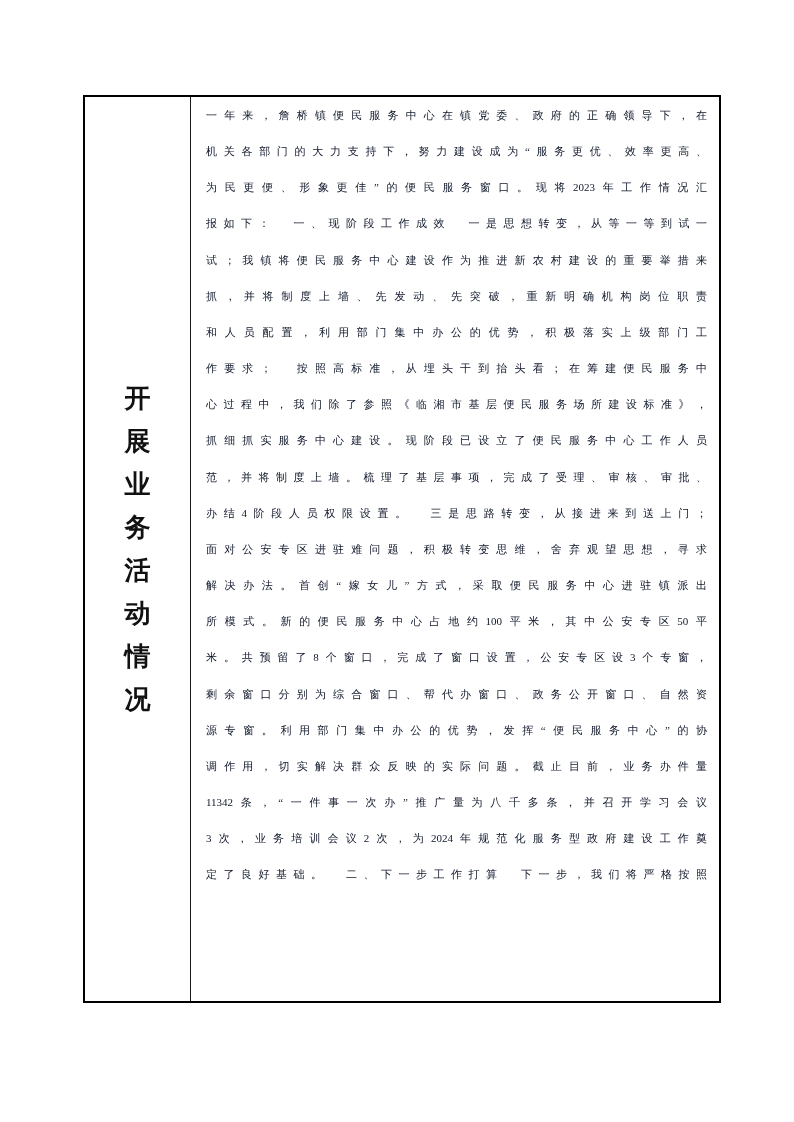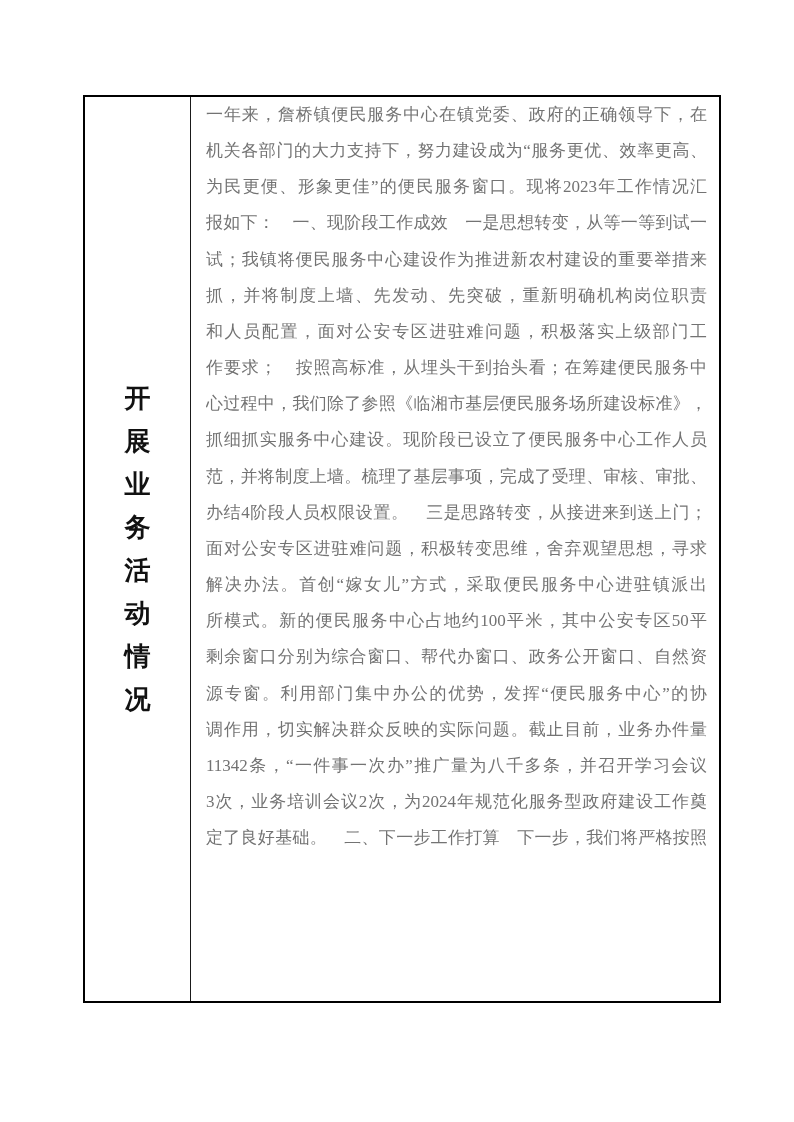--- a/index.html
+++ b/index.html
@@ -57,10 +57,10 @@
     overflow: hidden;
   }
   .text-line {
-    font-size: 17px;
+    font-size: 11px;
     line-height: 36.16px;
     height: 36.16px;
-    color: #737373;
+    color: #0f172a;
     text-align: justify;
     text-align-last: justify;
     overflow: hidden;

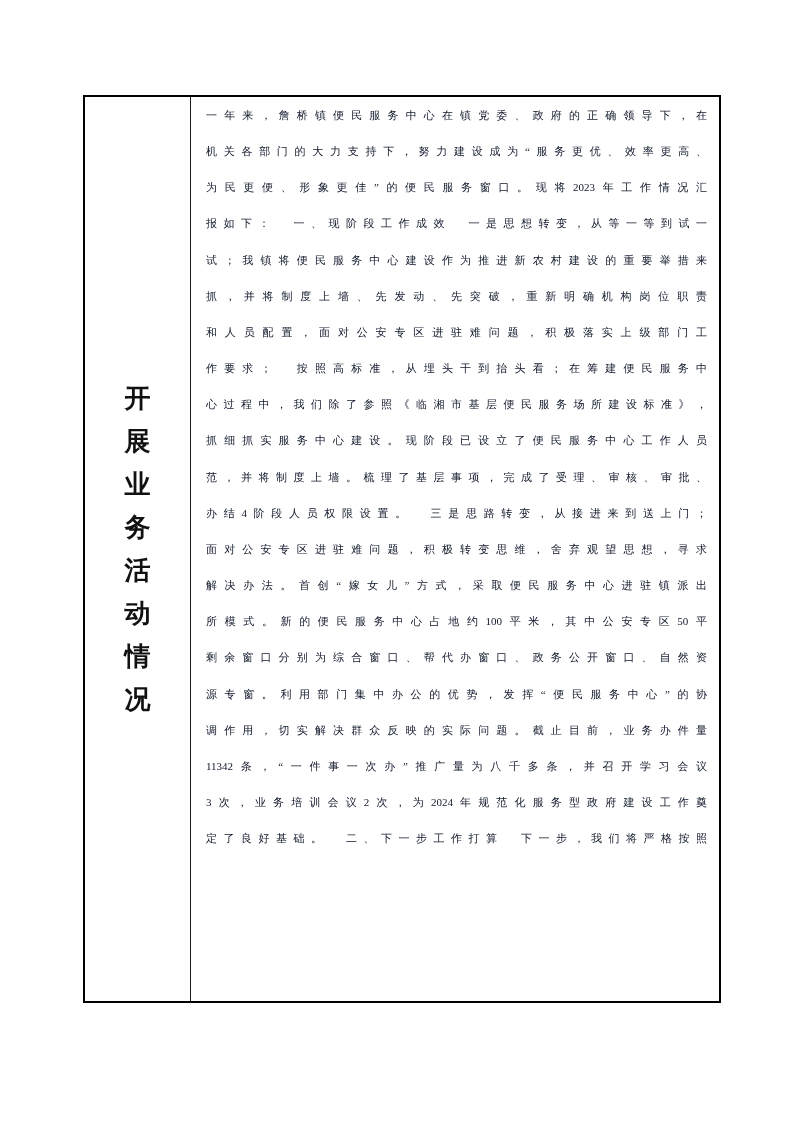--- a/index.html
+++ b/index.html
@@ -92,7 +92,7 @@
         <div class="text-line">报如下：　一、现阶段工作成效　一是思想转变，从等一等到试一</div>
         <div class="text-line">试；我镇将便民服务中心建设作为推进新农村建设的重要举措来</div>
         <div class="text-line">抓，并将制度上墙、先发动、先突破，重新明确机构岗位职责</div>
-        <div class="text-line">和人员配置，面对公安专区进驻难问题，积极落实上级部门工</div>
+        <div class="text-line">和人员配置，利用部门集中办公的优势，积极落实上级部门工</div>
         <div class="text-line">作要求；　按照高标准，从埋头干到抬头看；在筹建便民服务中</div>
         <div class="text-line">心过程中，我们除了参照《临湘市基层便民服务场所建设标准》，</div>
         <div class="text-line">抓细抓实服务中心建设。现阶段已设立了便民服务中心工作人员</div>

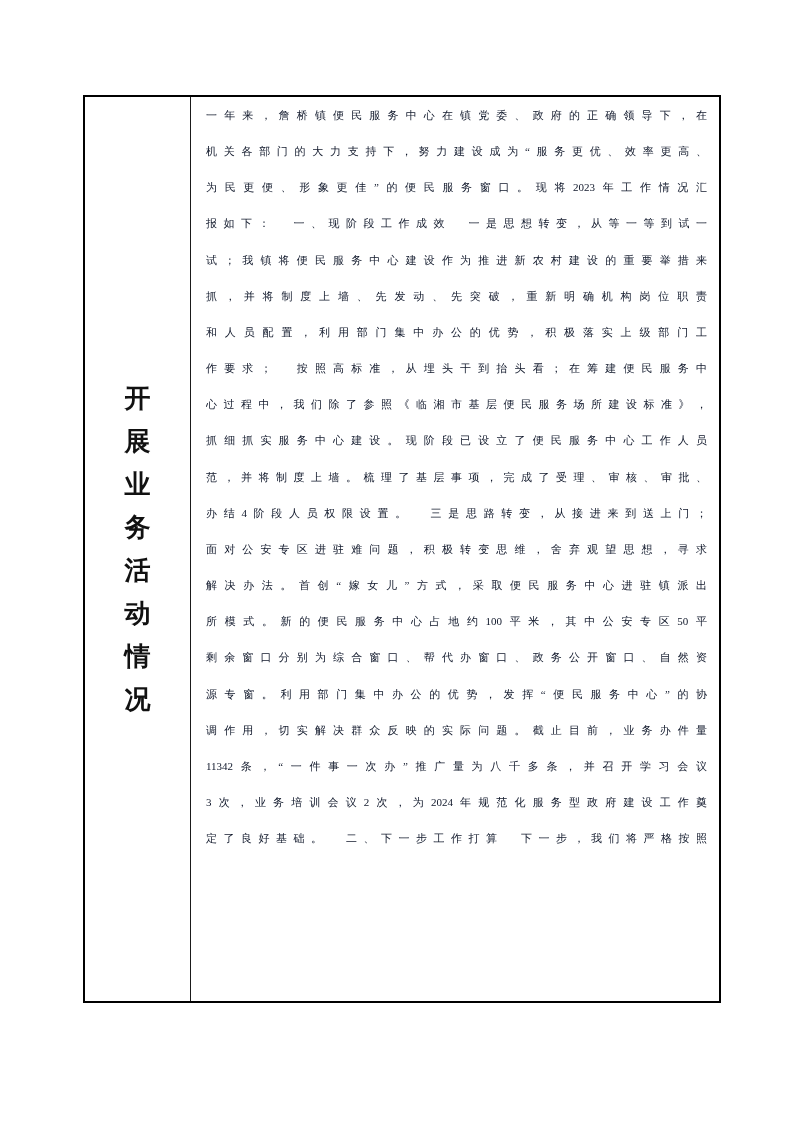--- a/index.html
+++ b/index.html
@@ -101,6 +101,7 @@
         <div class="text-line">面对公安专区进驻难问题，积极转变思维，舍弃观望思想，寻求</div>
         <div class="text-line">解决办法。首创“嫁女儿”方式，采取便民服务中心进驻镇派出</div>
         <div class="text-line">所模式。新的便民服务中心占地约100平米，其中公安专区50平</div>
+        <div class="text-line">米。共预留了8个窗口，完成了窗口设置，公安专区设3个专窗，</div>
         <div class="text-line">剩余窗口分别为综合窗口、帮代办窗口、政务公开窗口、自然资</div>
         <div class="text-line">源专窗。利用部门集中办公的优势，发挥“便民服务中心”的协</div>
         <div class="text-line">调作用，切实解决群众反映的实际问题。截止目前，业务办件量</div>

